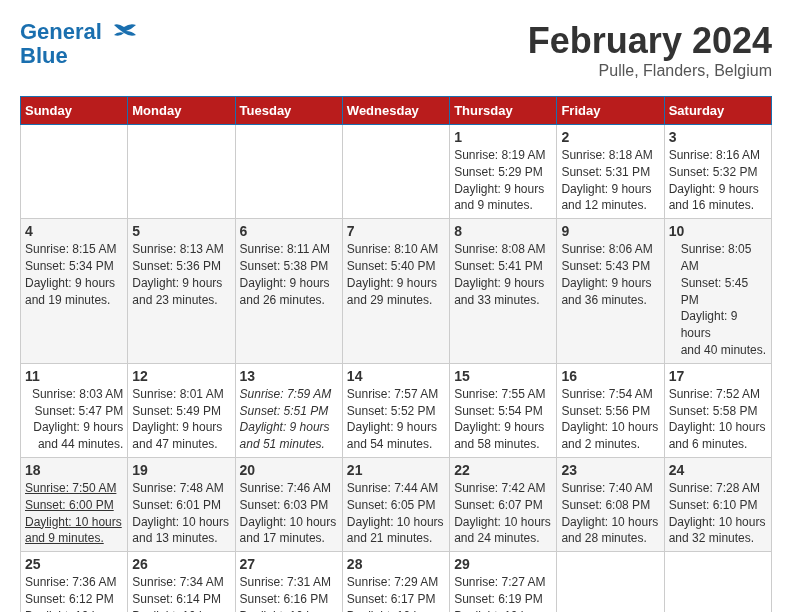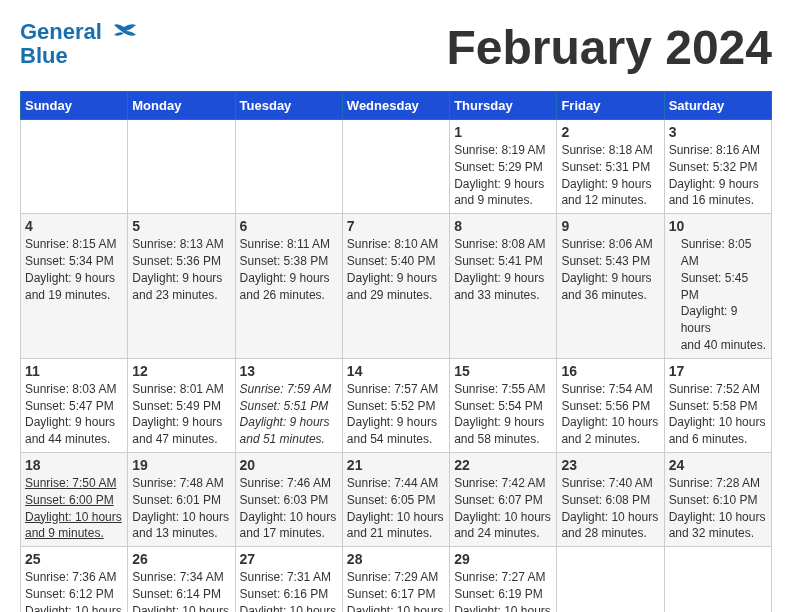--- a/index.html
+++ b/index.html
@@ -24,7 +24,7 @@
       text-align: right;
     }
     .main-title {
-      font-size: 48px;
+      font-size: 36px;
       font-weight: bold;
       color: #333;
     }

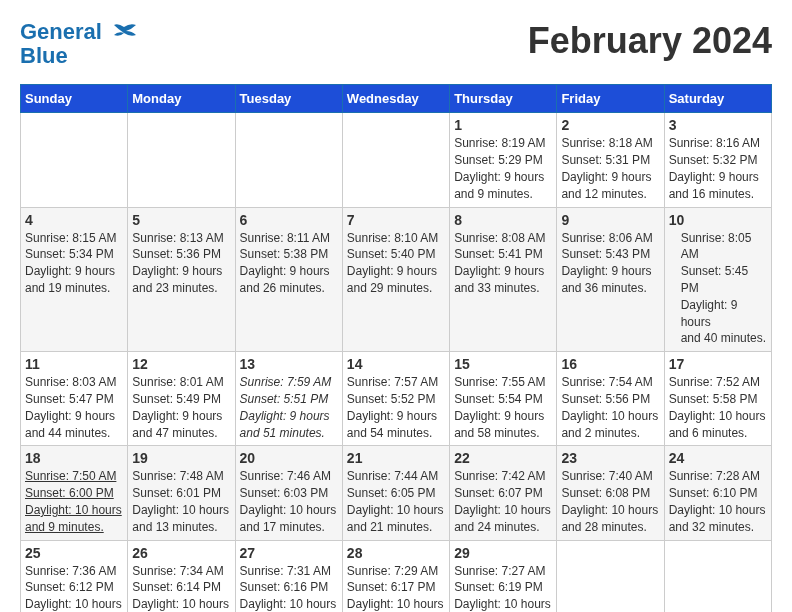--- a/index.html
+++ b/index.html
@@ -89,6 +89,7 @@
   </div>
   <div class="title-section">
     <div class="main-title">February 2024</div>
+    <div class="subtitle">Pulle, Flanders, Belgium</div>
   </div>
 </div>
 

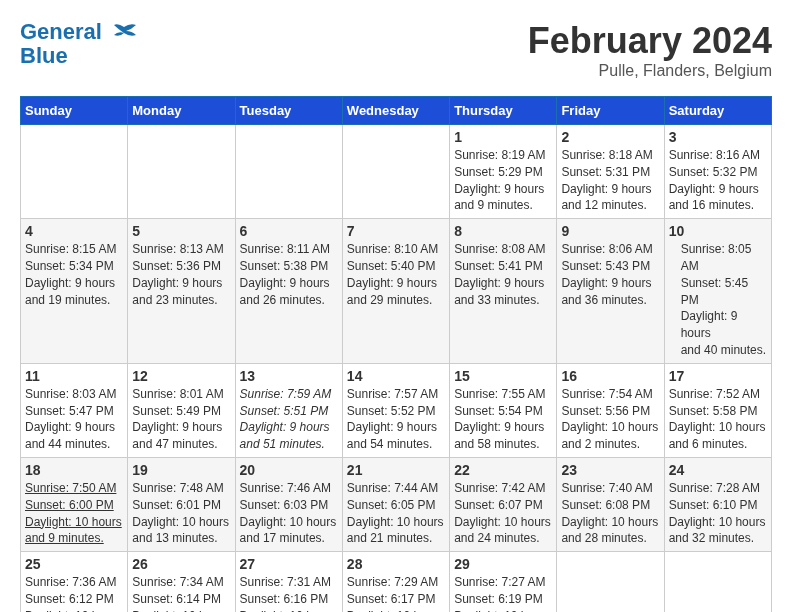--- a/index.html
+++ b/index.html
@@ -37,7 +37,7 @@
       border-collapse: collapse;
     }
     thead th {
-      background-color: #1d4ed8;
+      background-color: #b91c1c;
       color: #fff;
       font-size: 13px;
       font-weight: bold;

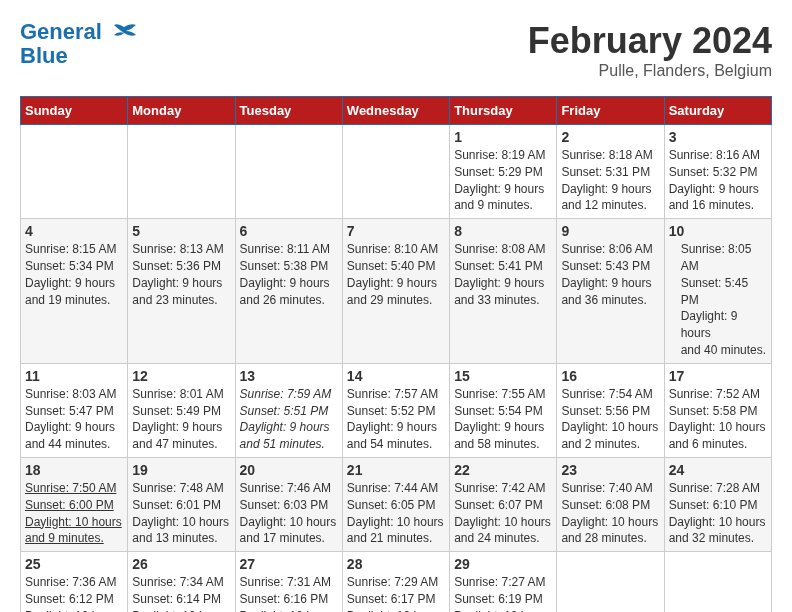--- a/index.html
+++ b/index.html
@@ -187,7 +187,7 @@
       <tr>
         <td>
           <span class="day-num">11</span>
-          <div class="day-info" style="white-space: pre-line;">Sunrise: 8:03 AM
+          <div class="day-info" style="white-space: pre-line; text-align: right;">Sunrise: 8:03 AM
 Sunset: 5:47 PM
 Daylight: 9 hours
 and 44 minutes.</div>

